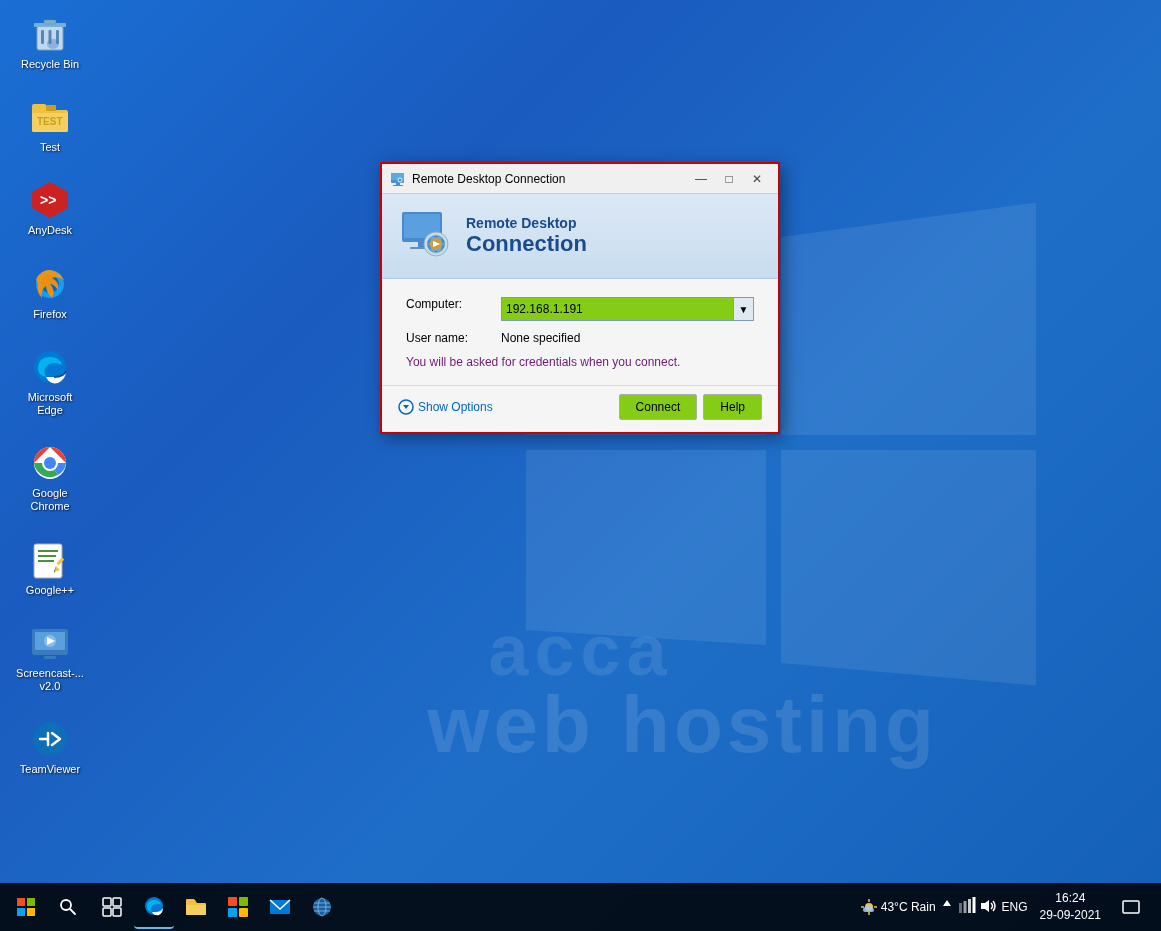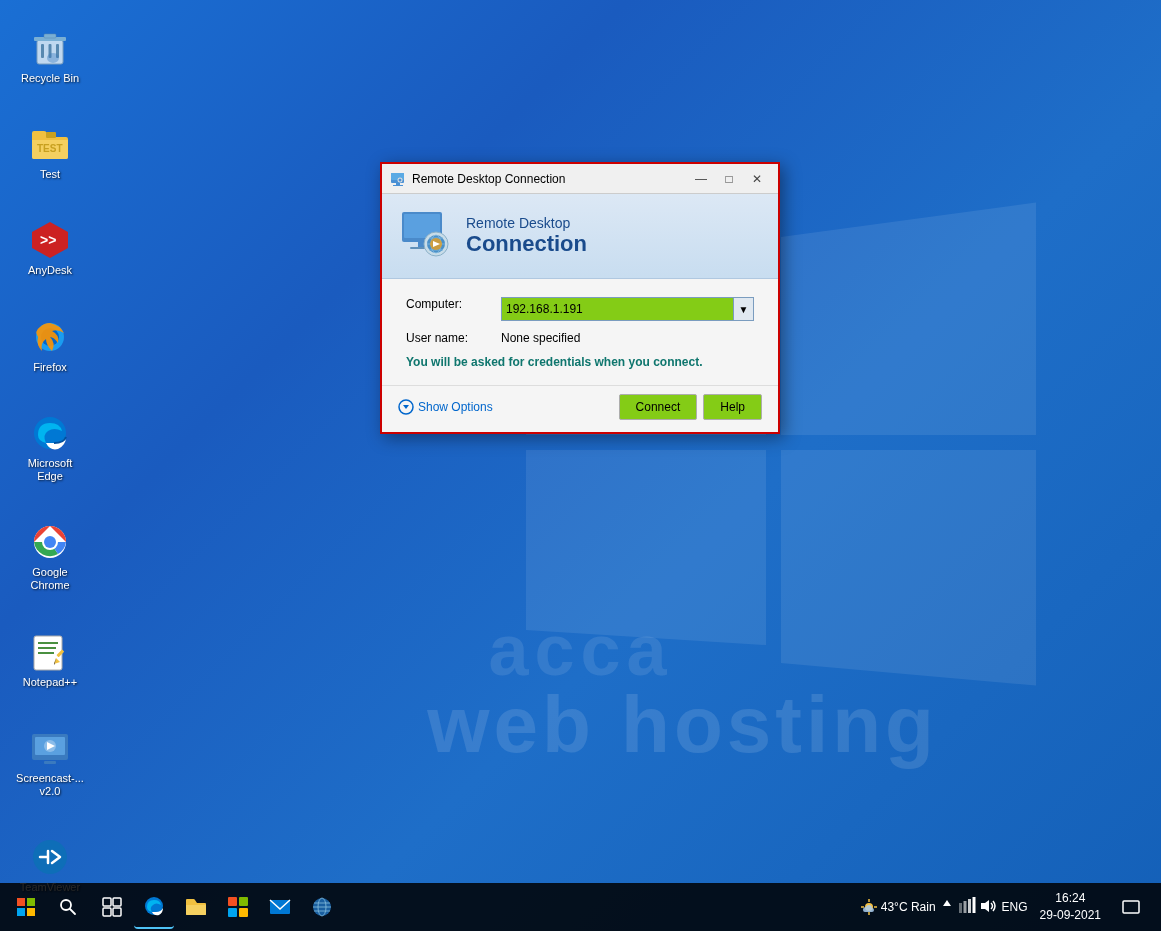--- a/index.html
+++ b/index.html
@@ -62,11 +62,11 @@
     
     .desktop-icons {
       position: absolute;
-      top: 22px;
+      top: 8px;
       left: 10px;
       display: flex;
       flex-direction: column;
-      gap: 27px;
+      gap: 14px;
     }
 
     .desktop-icon {

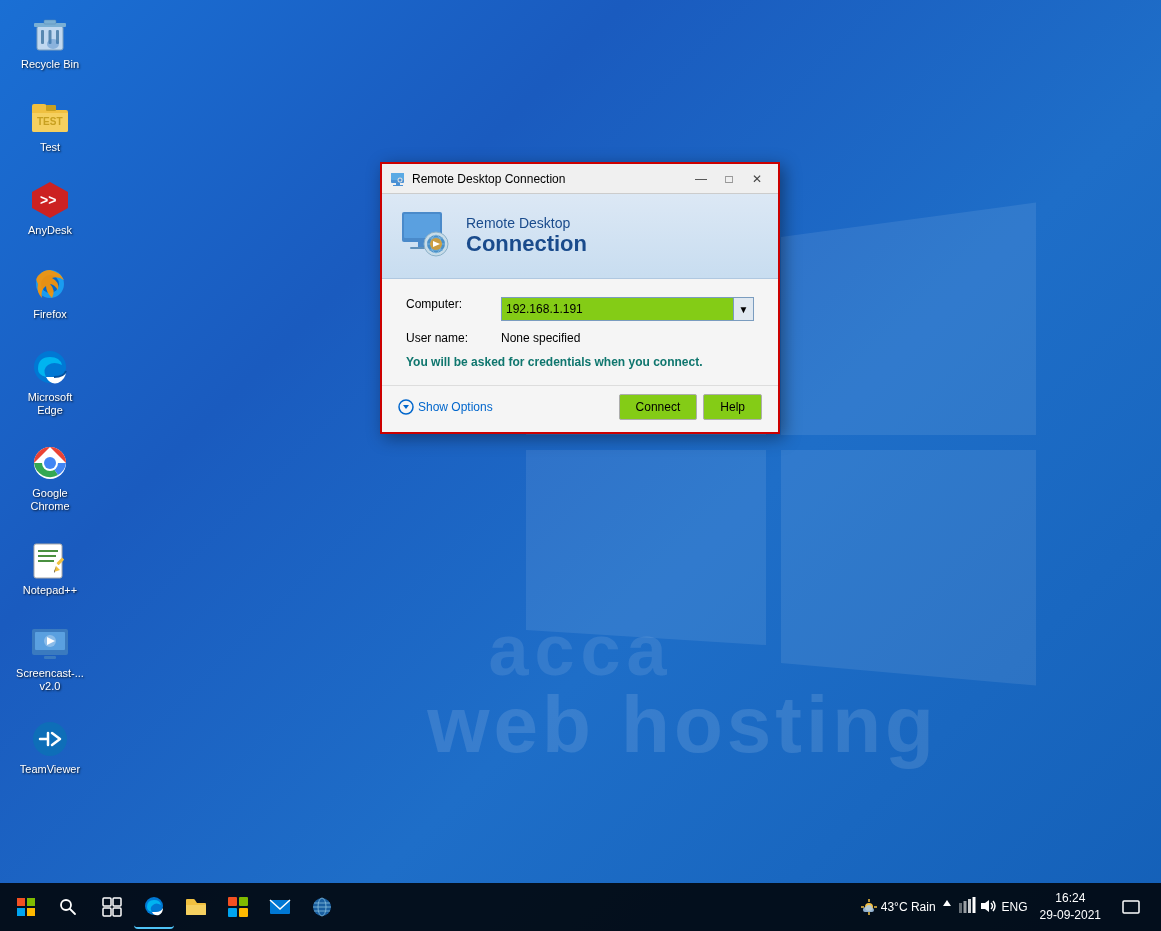--- a/index.html
+++ b/index.html
@@ -545,7 +545,7 @@
         </div>
 
         <div>
-          <div style="font-size:14px; color:#1a4b8c; font-weight:400;">Remote Desktop</div>
+          <div style="font-size:14px; color:#1a4b8c; font-weight:700;">Remote Desktop</div>
           <div style="font-size:22px; color:#1a4b8c; font-weight:700;">Connection</div>
         </div>
       </div>

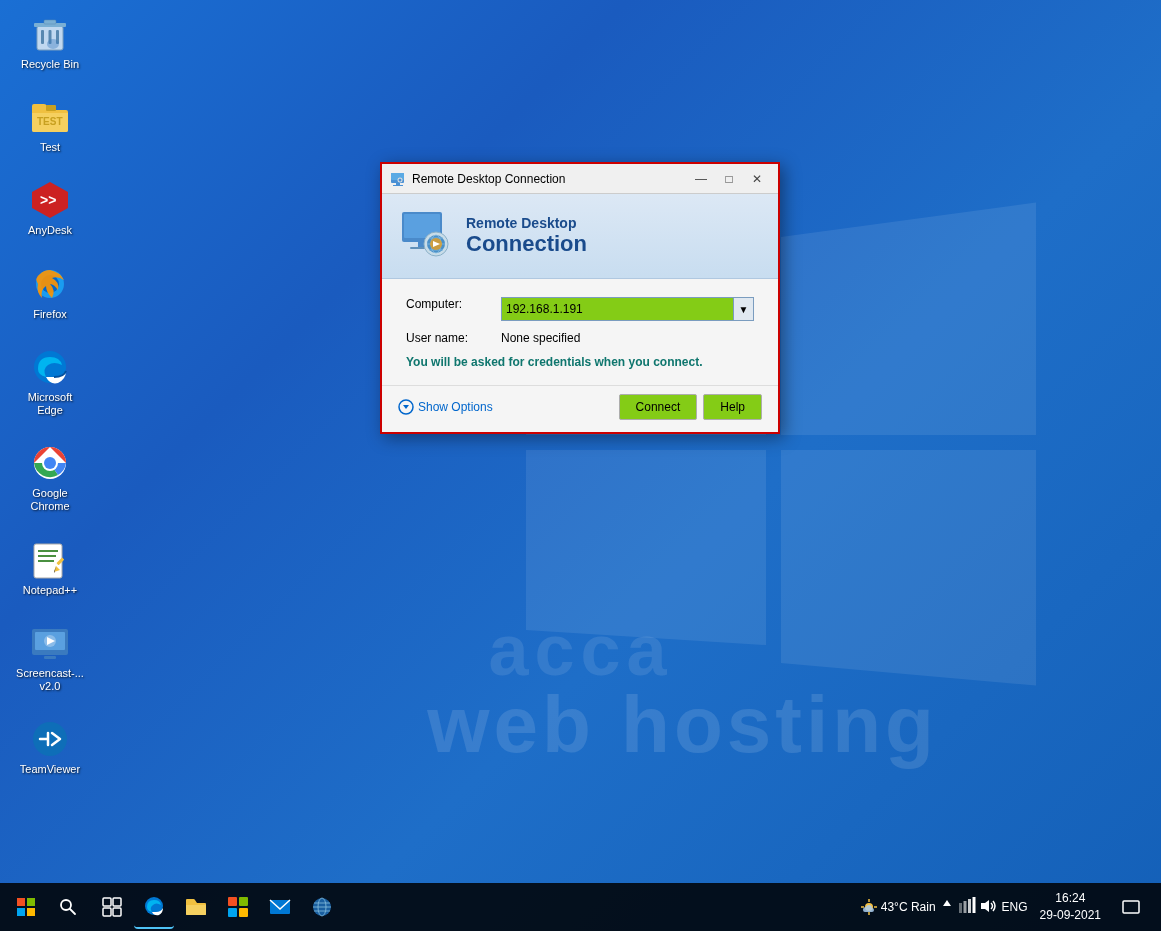--- a/index.html
+++ b/index.html
@@ -312,10 +312,9 @@
 
     .form-hint {
       font-size: 12px;
-      color: #0f766e;
+      color: #701a75;
       margin-top: 6px;
       margin-bottom: 4px;
-      font-weight: bold;
     }
 
     

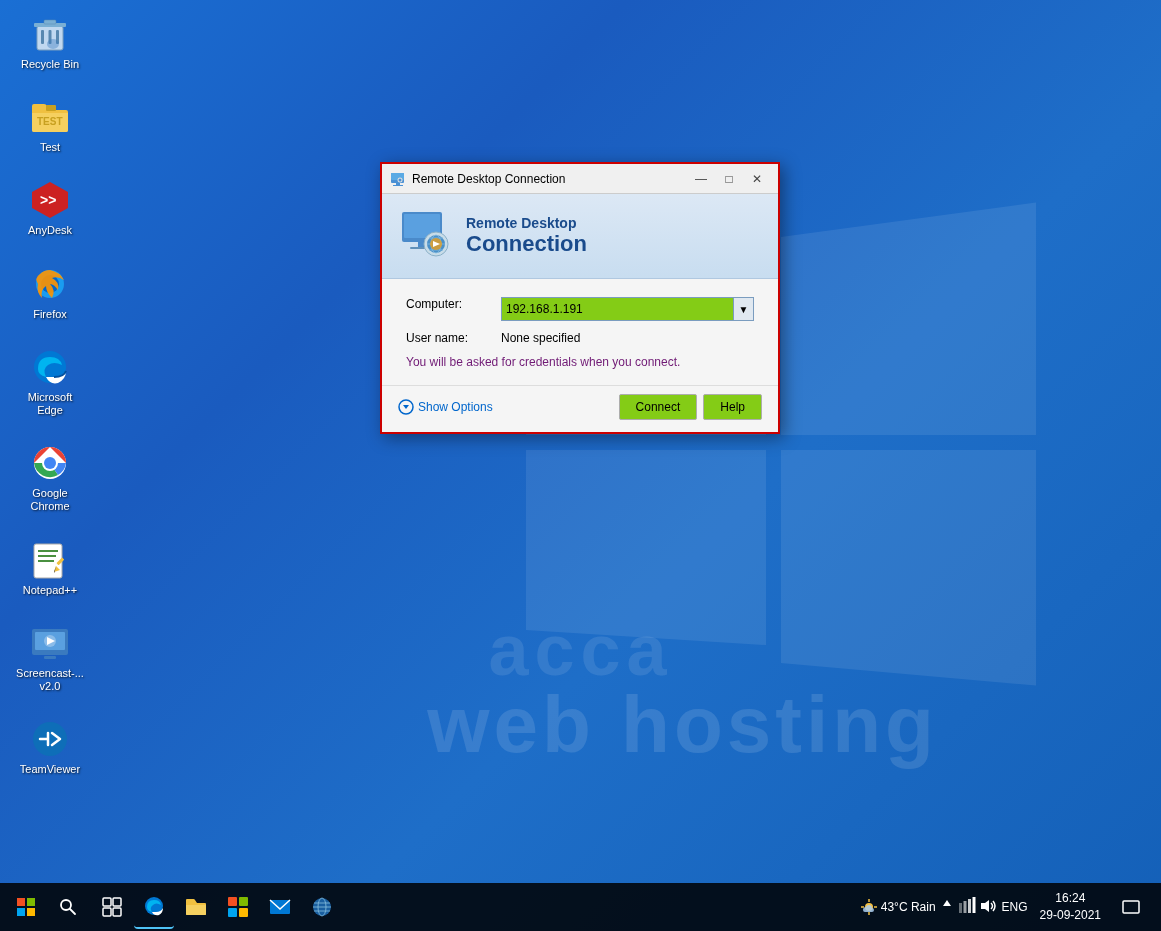--- a/index.html
+++ b/index.html
@@ -472,7 +472,7 @@
           <polygon points="24,32 26,26 24.5,33" fill="#444"></polygon>
         </svg>
       </div>
-      <span class="icon-label">Notepad++</span>
+      <span class="icon-label">Google++</span>
     </div>
 
     <div class="desktop-icon">

